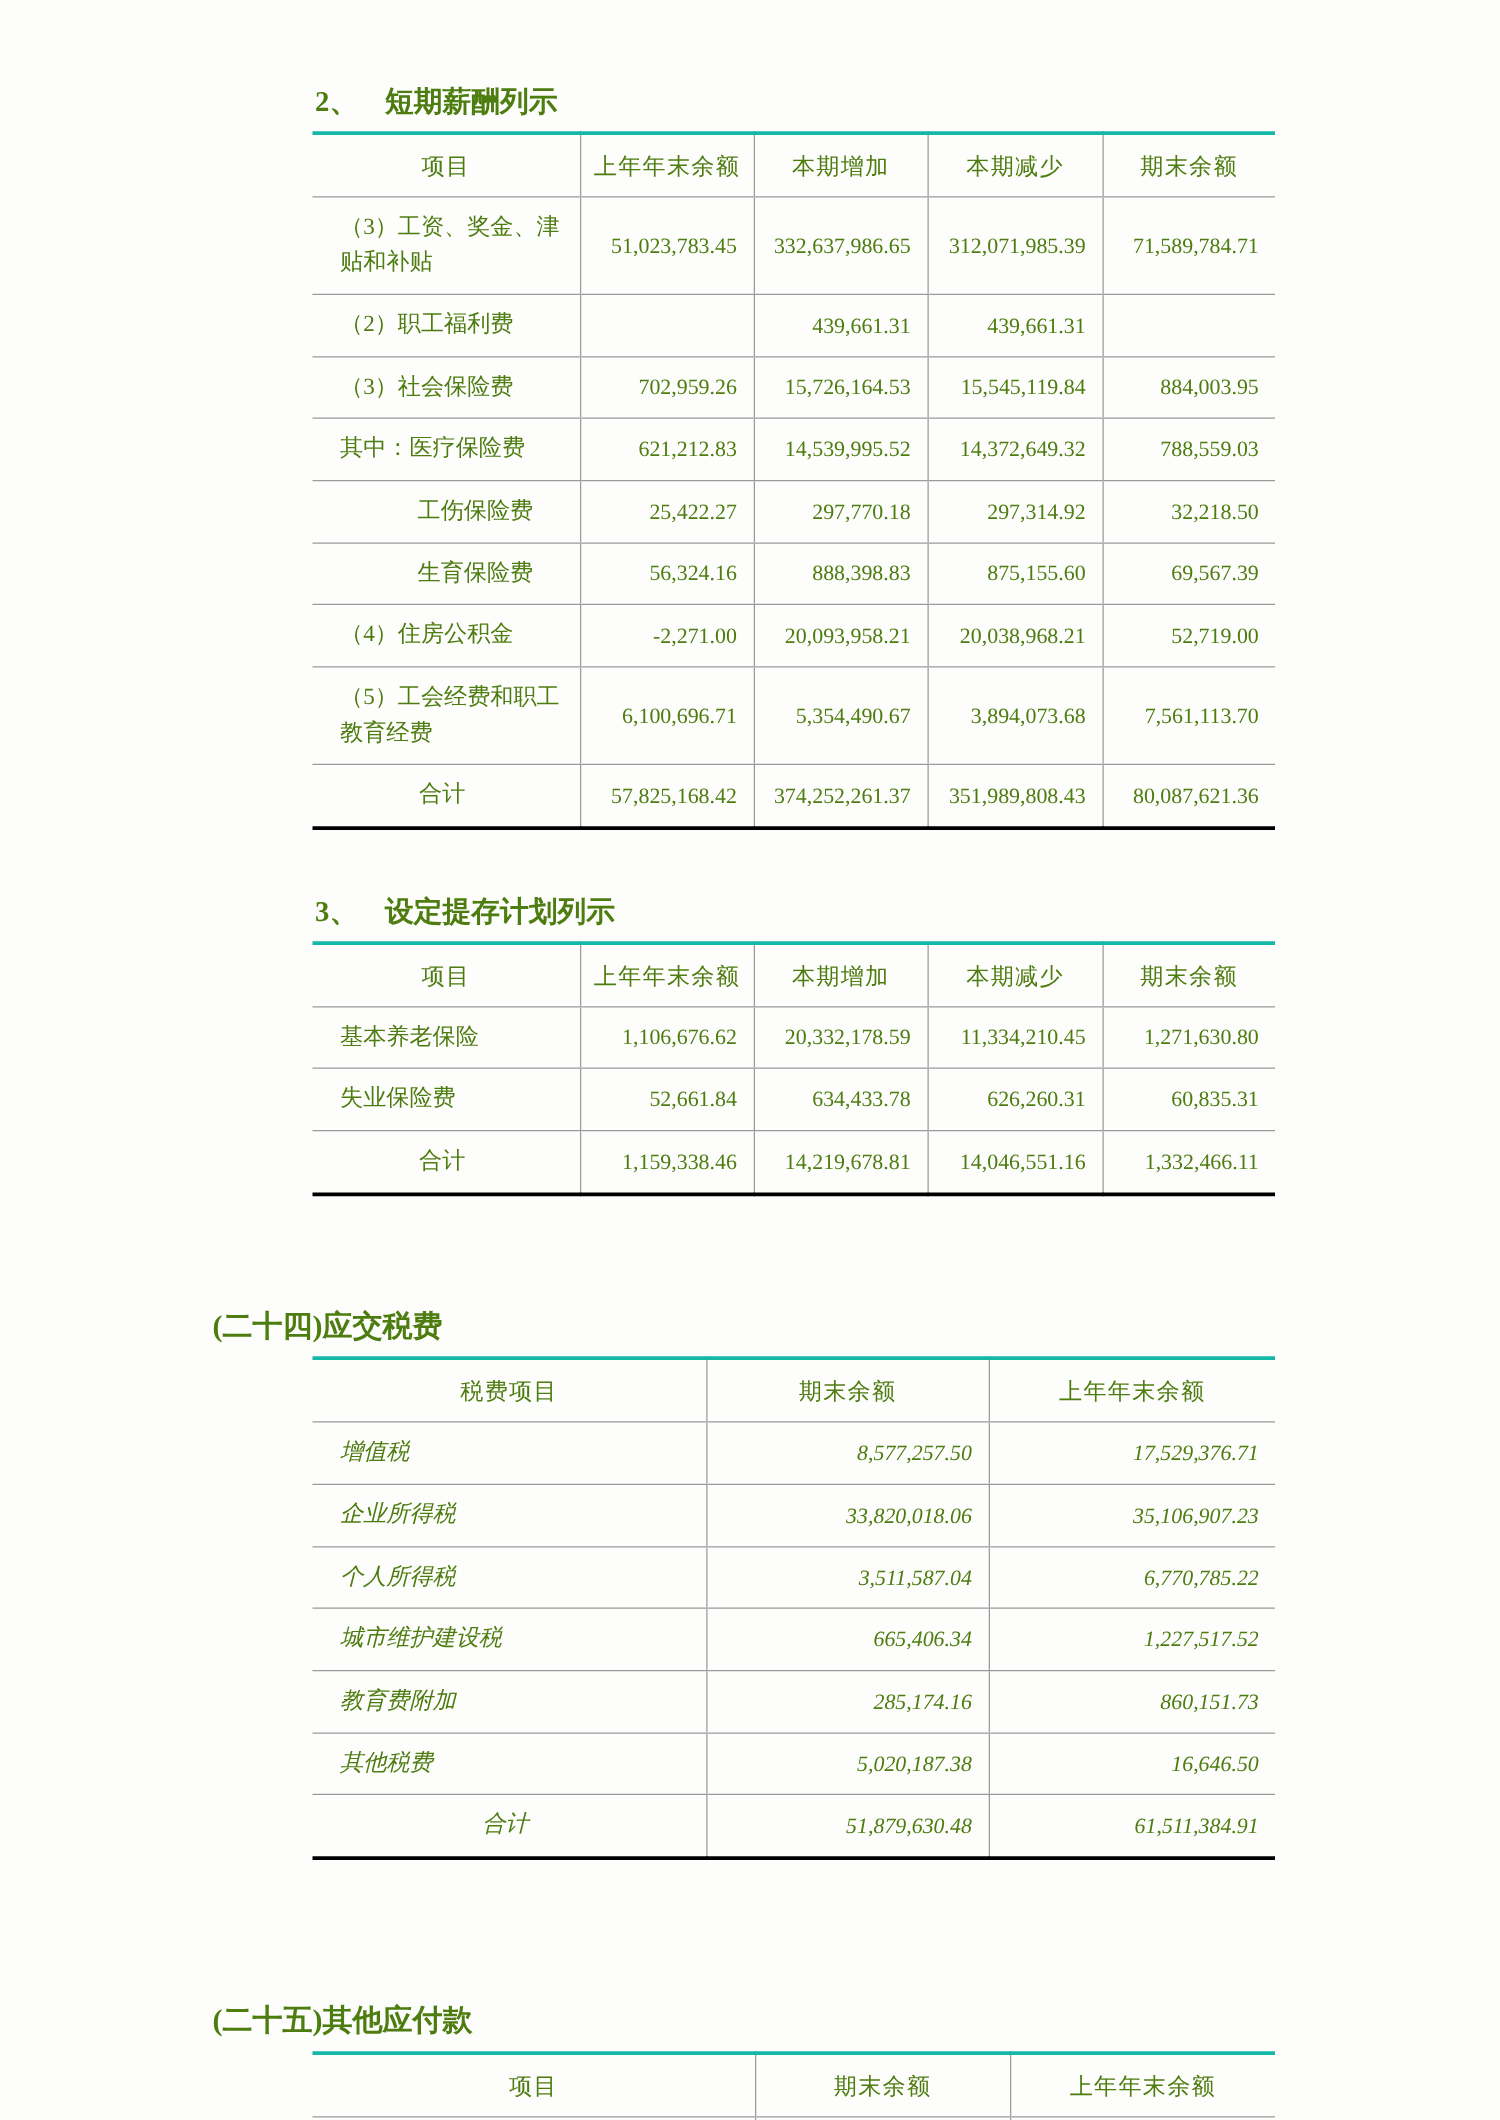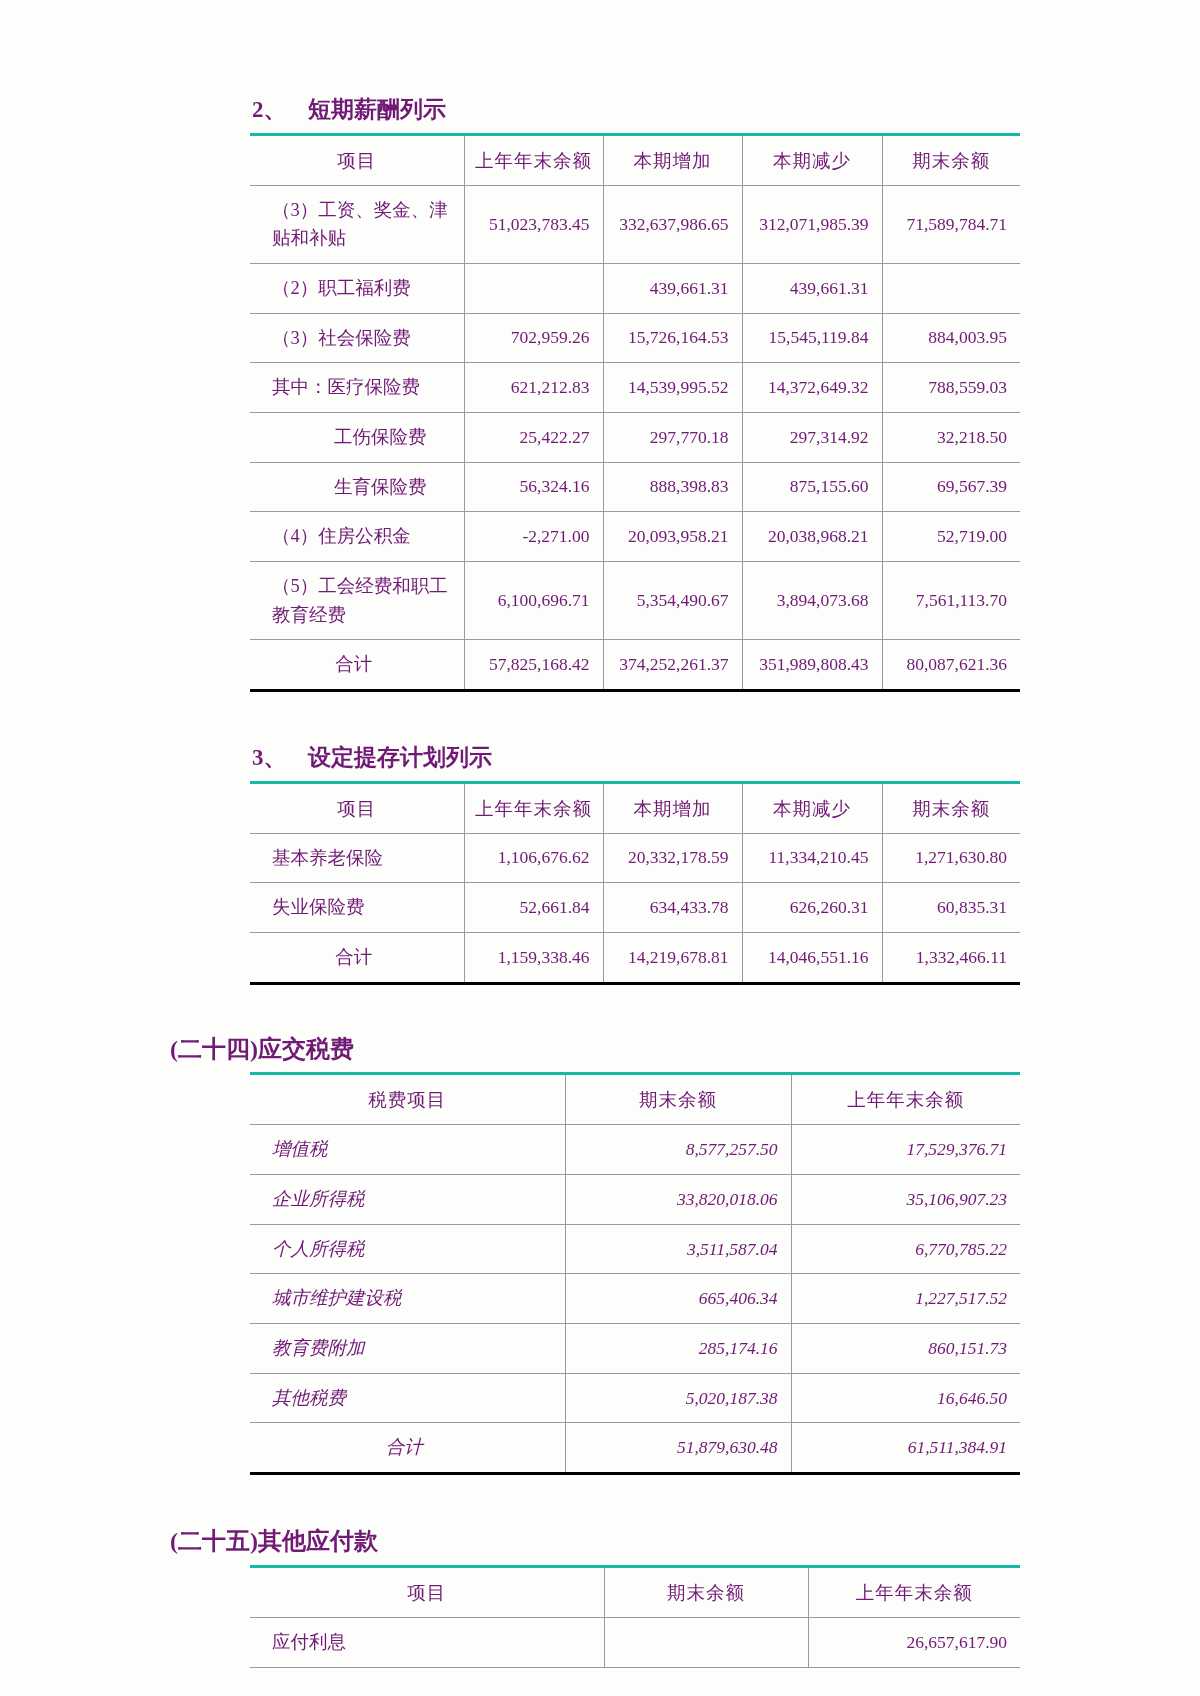--- a/index.html
+++ b/index.html
@@ -9,10 +9,10 @@
     background:#fdfdfc;
     position:relative;
     font-family:"Liberation Serif","DejaVu Serif",serif;
-    color:#701a75;
+    color:#4d7c0f;
     overflow:hidden;
     box-sizing:border-box;
-    padding-top:96px;
+    padding-top:68px;
   }
   
   .heading{font-weight:bold;line-height:1.2;}

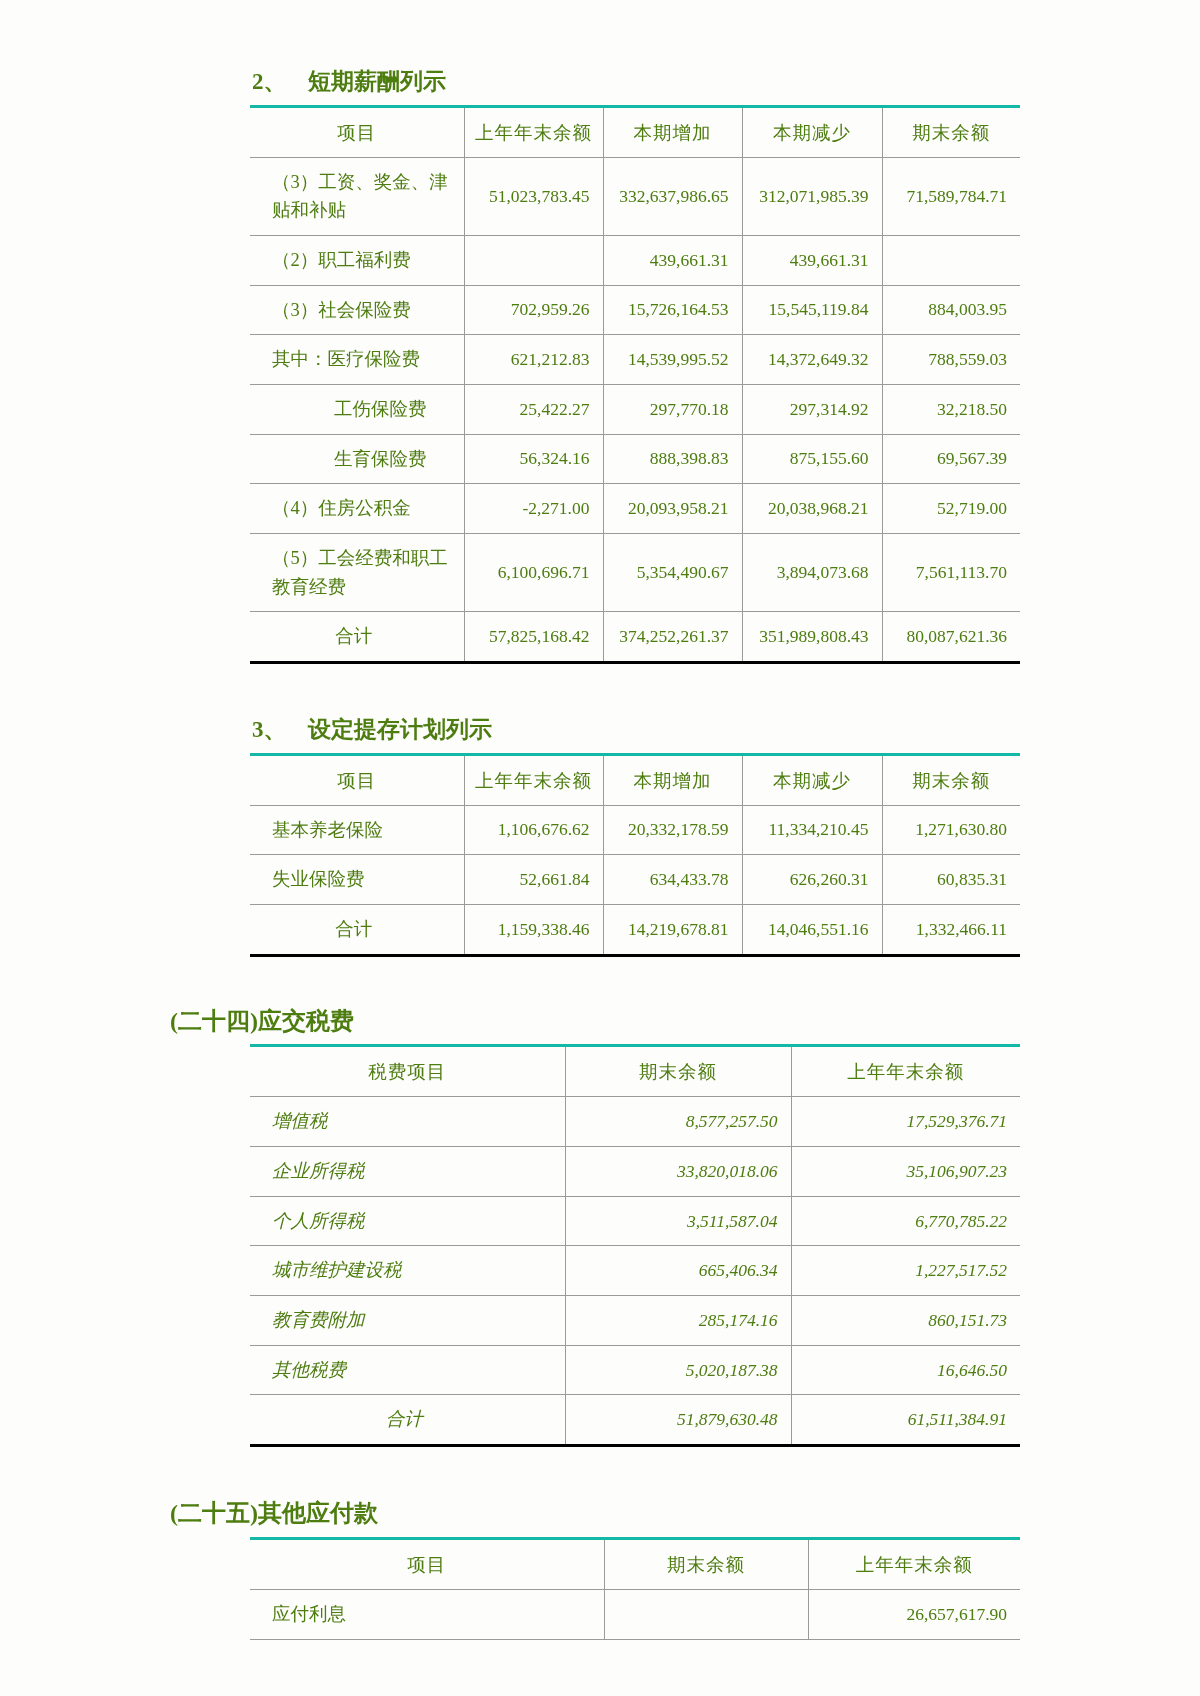--- a/index.html
+++ b/index.html
@@ -19,7 +19,7 @@
   .num-heading{margin-left:252px;font-size:23px;margin-bottom:9px;}
   .num-heading .h-label{display:inline-block;min-width:56px;}
   .paren-heading{margin-left:170px;font-size:24px;margin-bottom:9px;}
-  .paren-heading .h-label{display:inline-block;}
+  .paren-heading .h-label{display:inline-block;margin-top:41px;}
   
   table.fin{
     border-collapse:collapse;

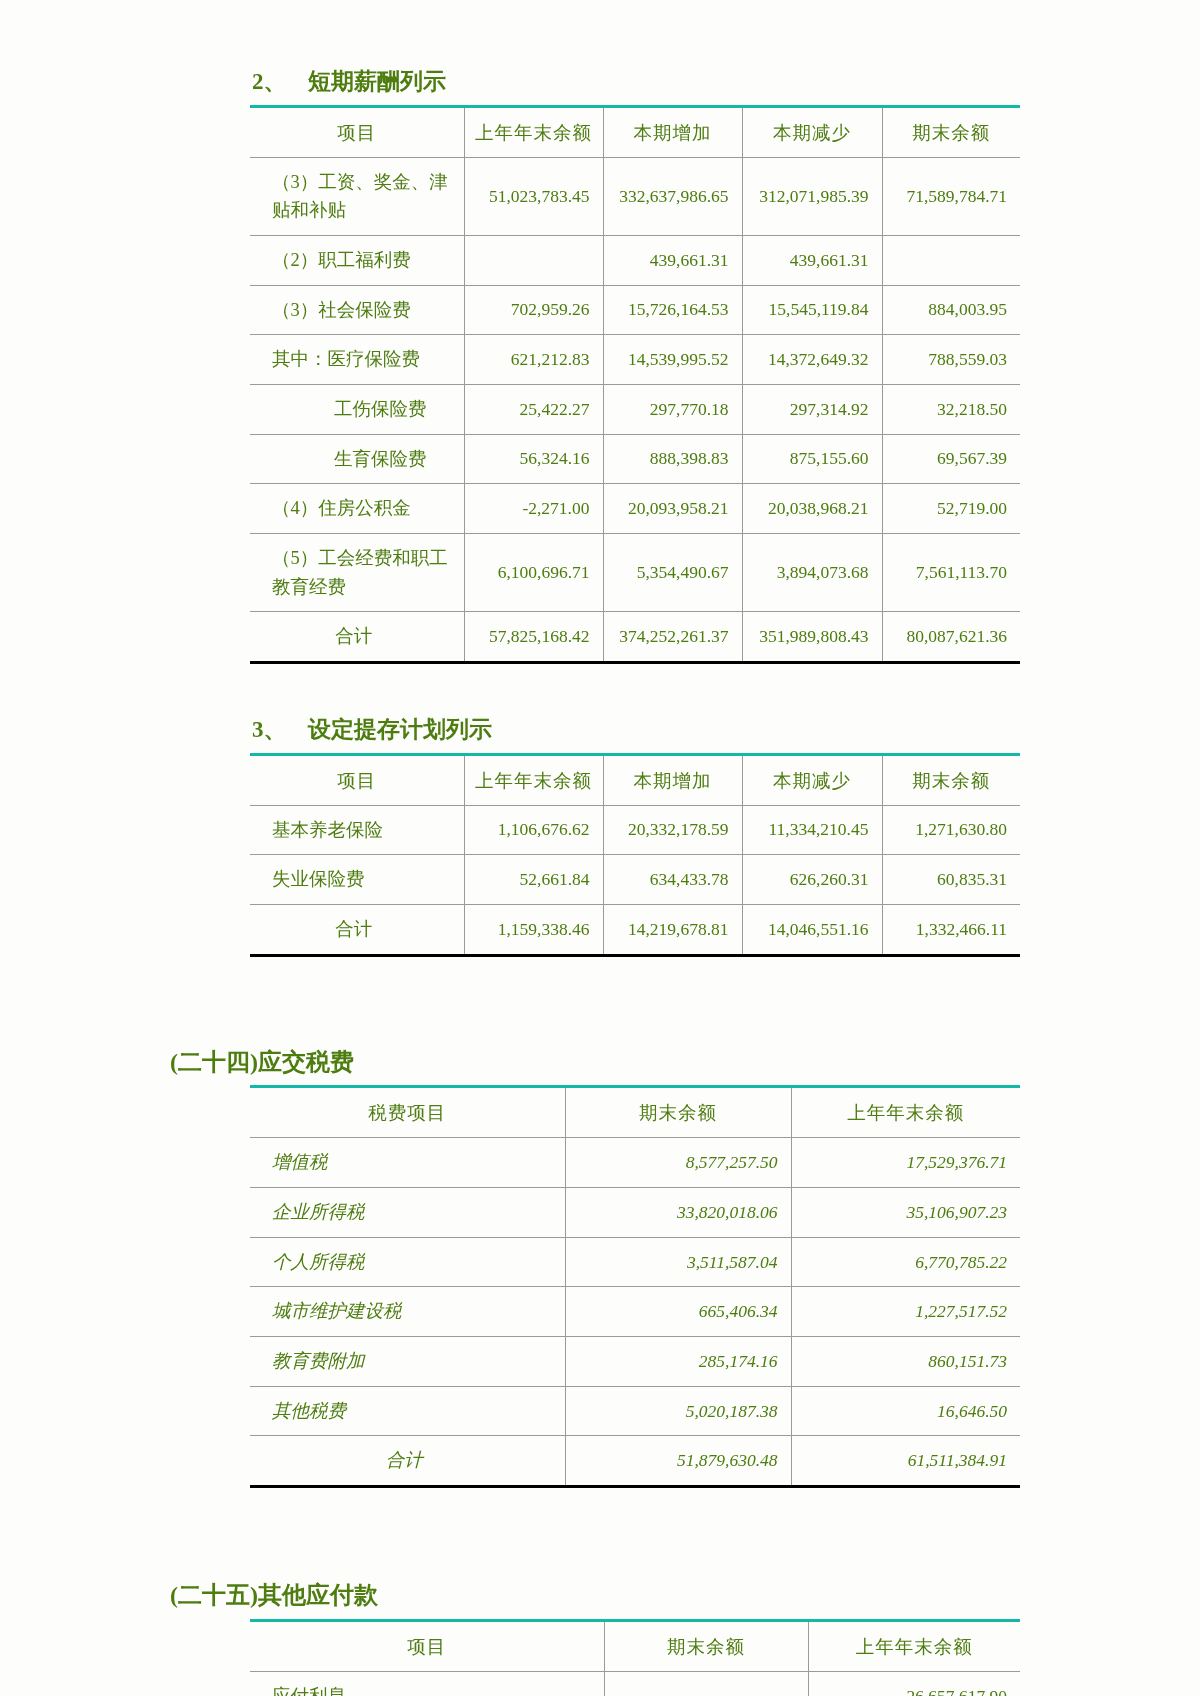--- a/index.html
+++ b/index.html
@@ -73,7 +73,7 @@
   
   .sec-2{margin-bottom:52px;}
   .sec-3-tbl{margin-bottom:50px;}
-  .sec-24-tbl{margin-bottom:52px;}
+  .sec-24-tbl{margin-bottom:74px;}
 </style>
 </head>
 <body>

